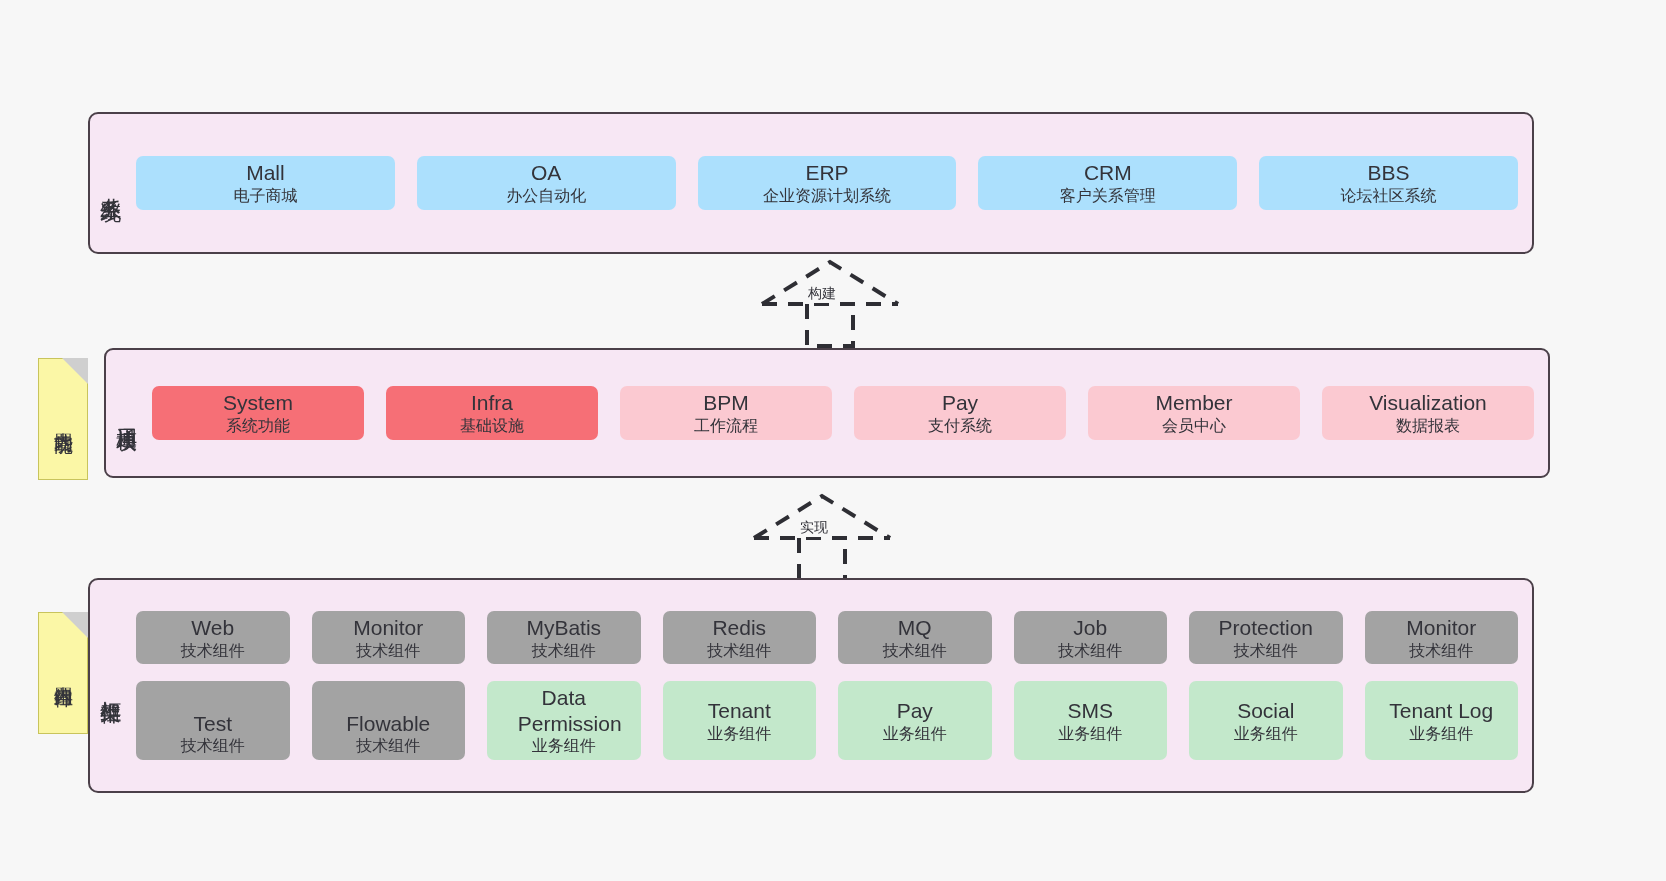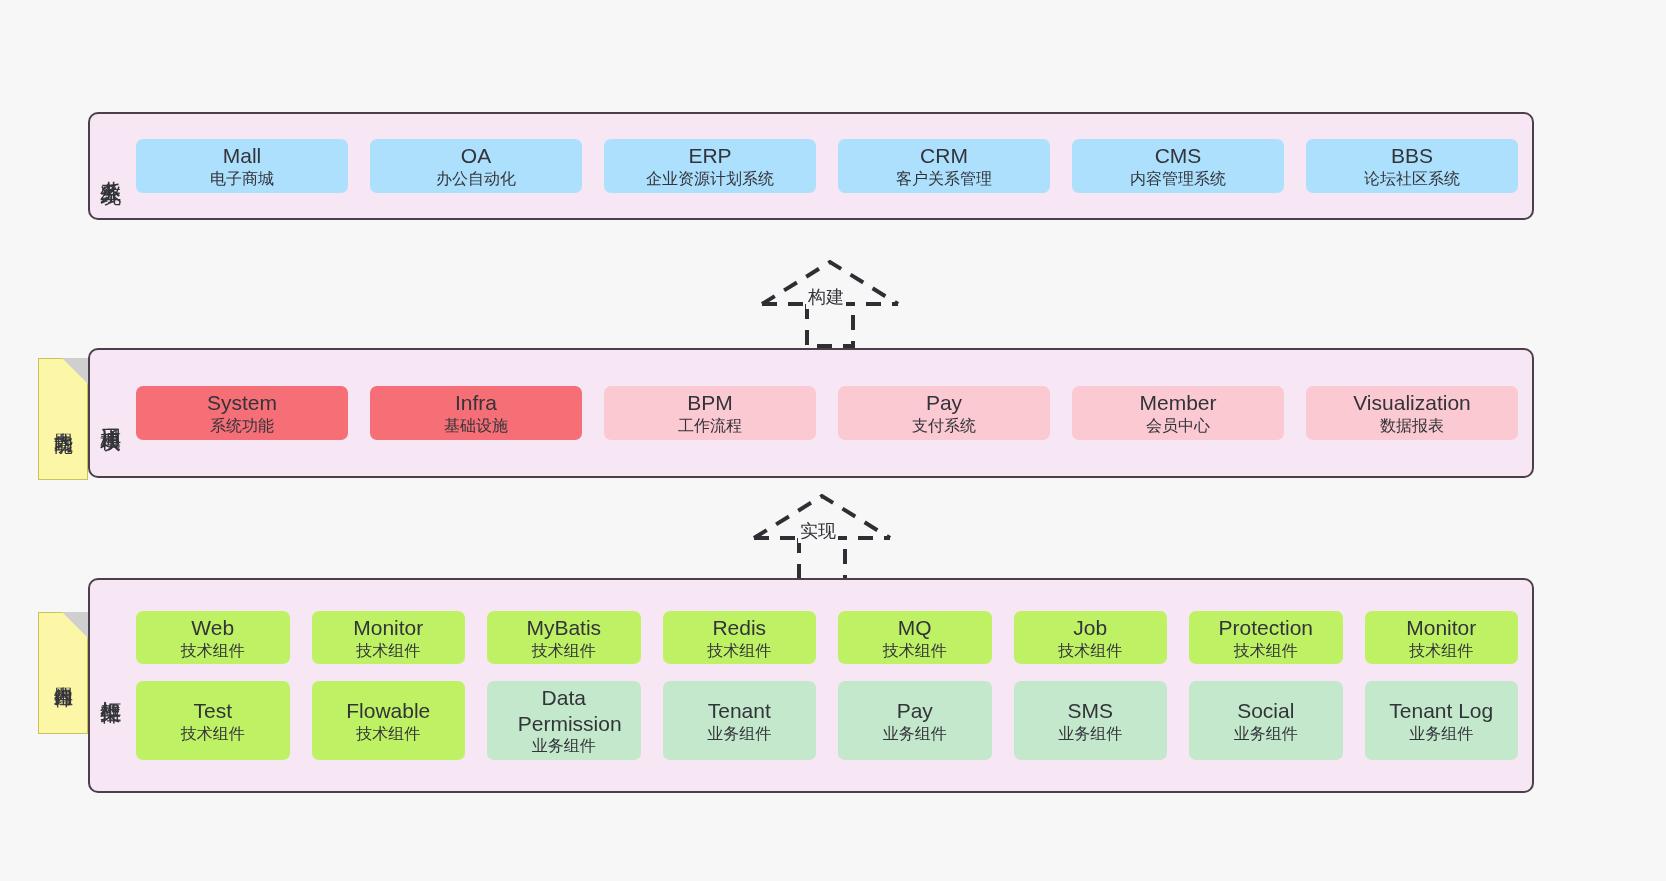--- a/index.html
+++ b/index.html
@@ -136,7 +136,7 @@
 
 <div class="canvas">
 
-  <div class="layer" id="layer-0" style="left:88px; top:112px; width:1446px; height:108px;">
+  <div class="layer" id="layer-0" style="left:88px; top:112px; width:1446px; height:142px;">
     <div class="layer-title">业务系统</div>
     <div class="layer-body">
       <div class="row">

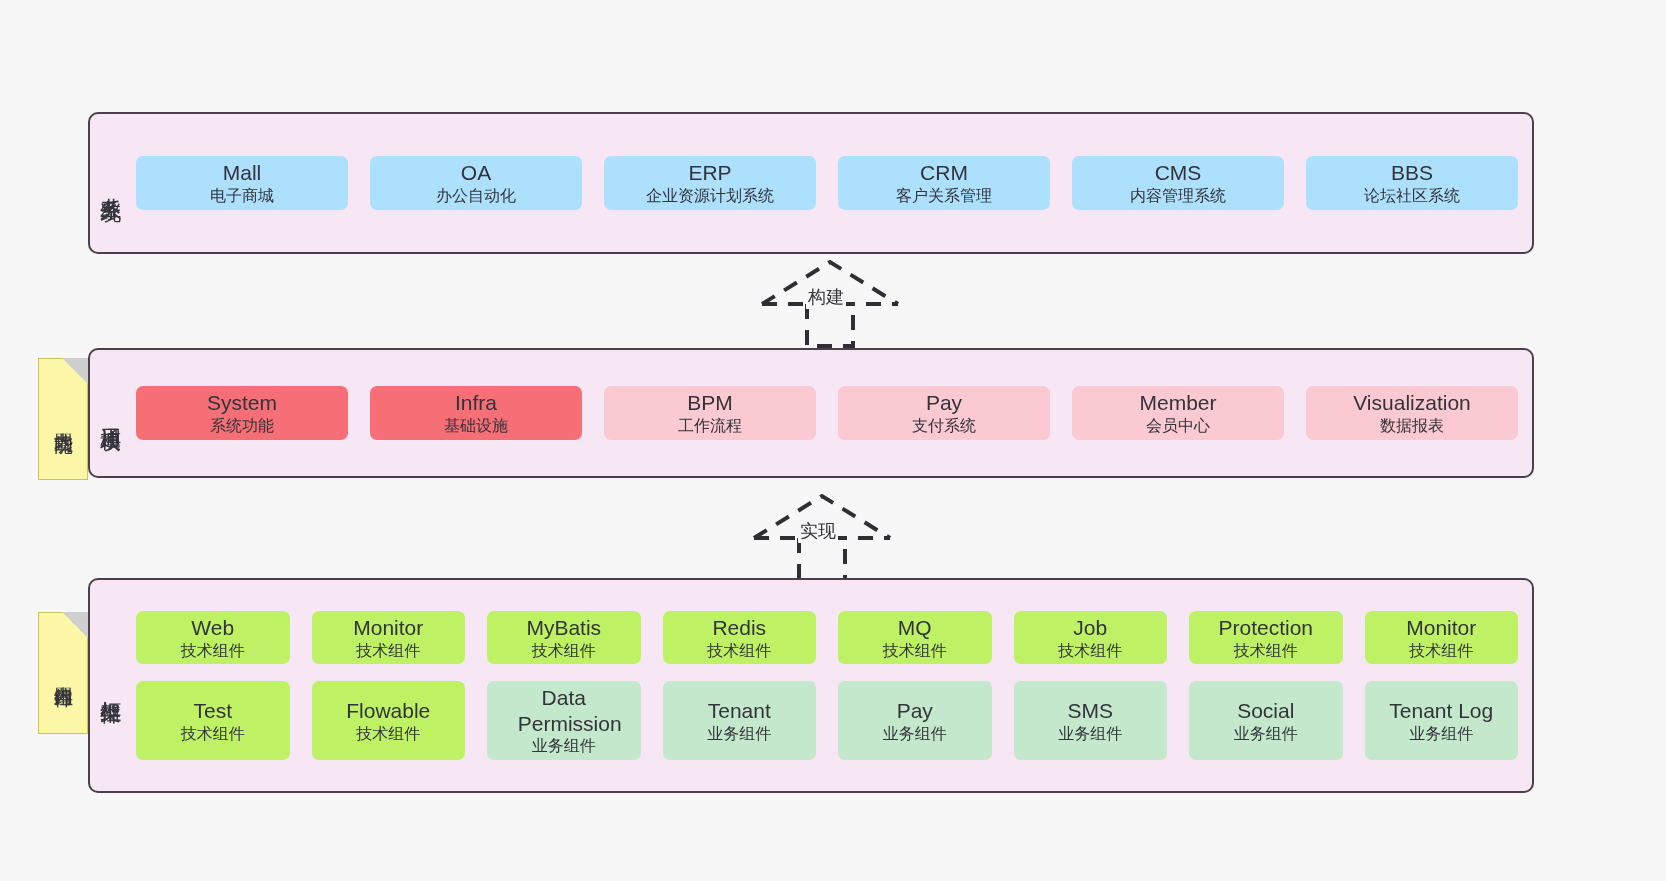--- a/index.html
+++ b/index.html
@@ -157,10 +157,6 @@
           <span class="t-cn">客户关系管理</span>
         </div>
         <div class="cell c-blue">
-          <span class="t-en">CMS</span>
-          <span class="t-cn">内容管理系统</span>
-        </div>
-        <div class="cell c-blue">
           <span class="t-en">BBS</span>
           <span class="t-cn">论坛社区系统</span>
         </div>

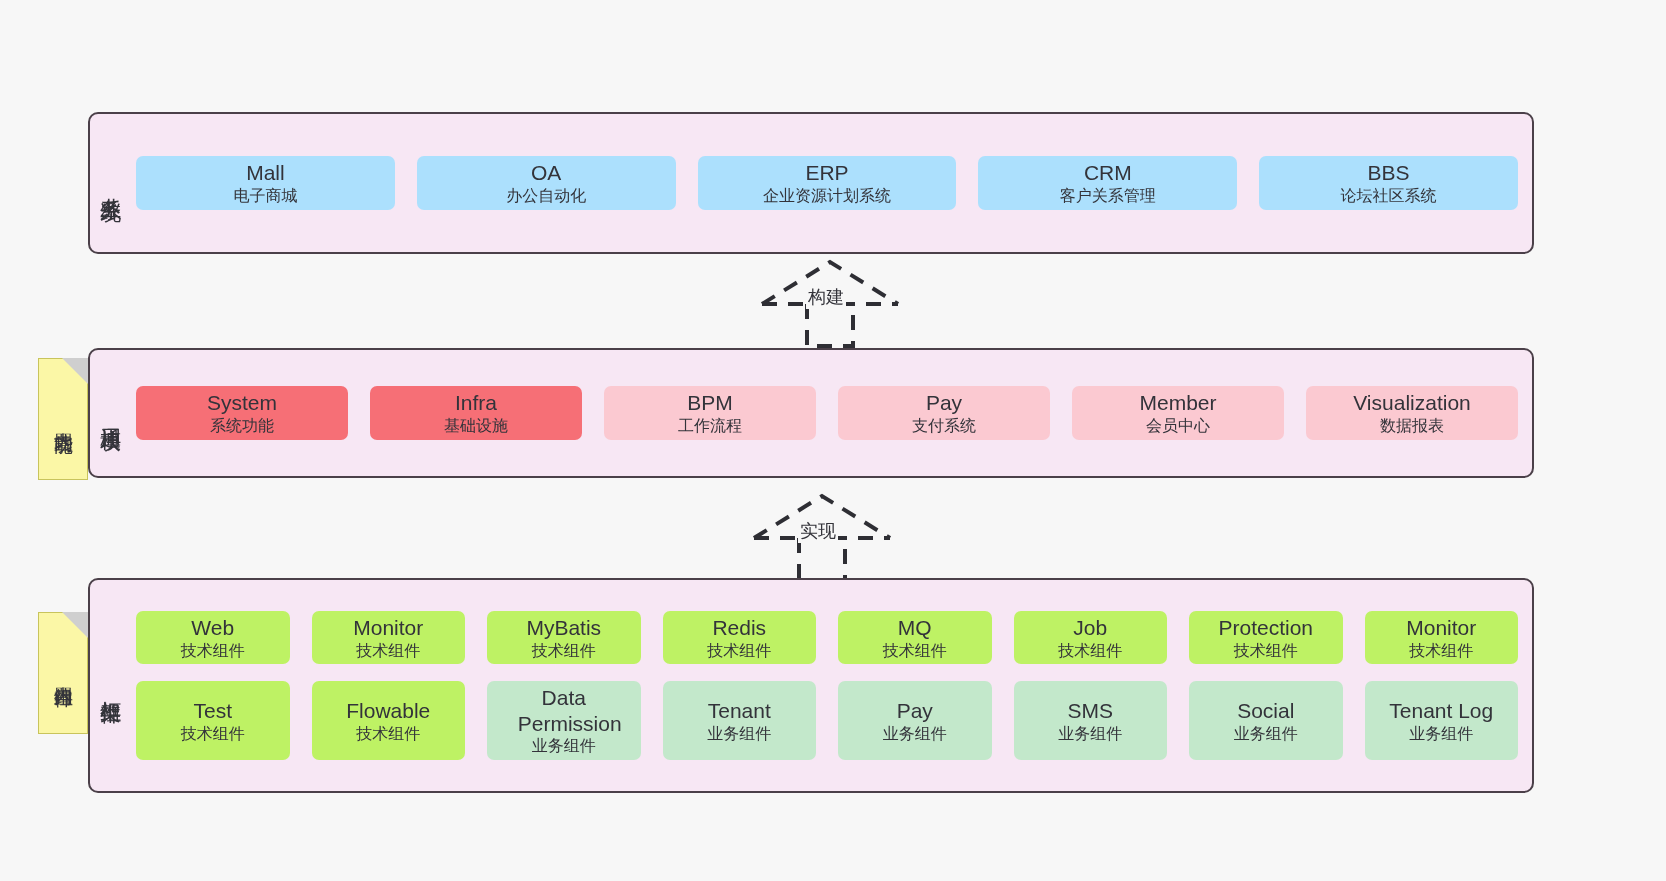--- a/index.html
+++ b/index.html
@@ -123,7 +123,7 @@
   .arrow svg { display: block; overflow: visible; }
   .arrow-label {
     position: absolute;
-    font-size: 18px;
+    font-size: 14px;
     color: #33333a;
     background: #f7f7f7;
     padding: 0 2px;

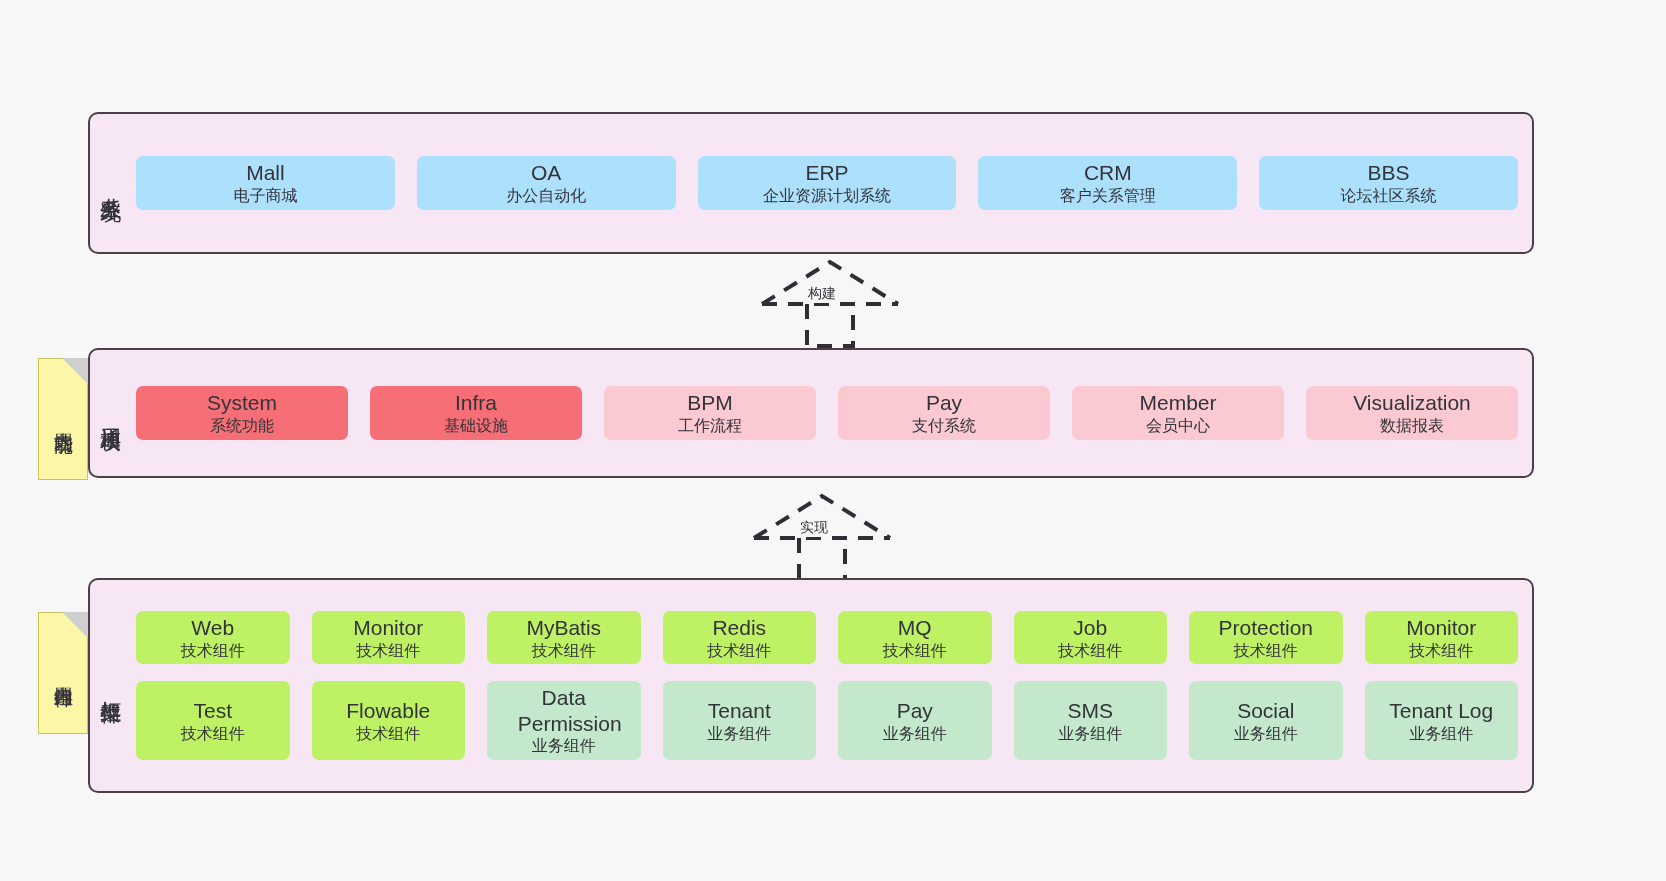--- a/index.html
+++ b/index.html
@@ -177,7 +177,7 @@
     <span>内置功能</span>
   </div>
 
-  <div class="layer" id="layer-1" style="left:88px; top:348px; width:1446px; height:130px;">
+  <div class="layer" id="layer-1" style="left:104px; top:348px; width:1446px; height:130px;border-radius:9px;">
     <div class="layer-title">通用模块</div>
     <div class="layer-body">
       <div class="row">

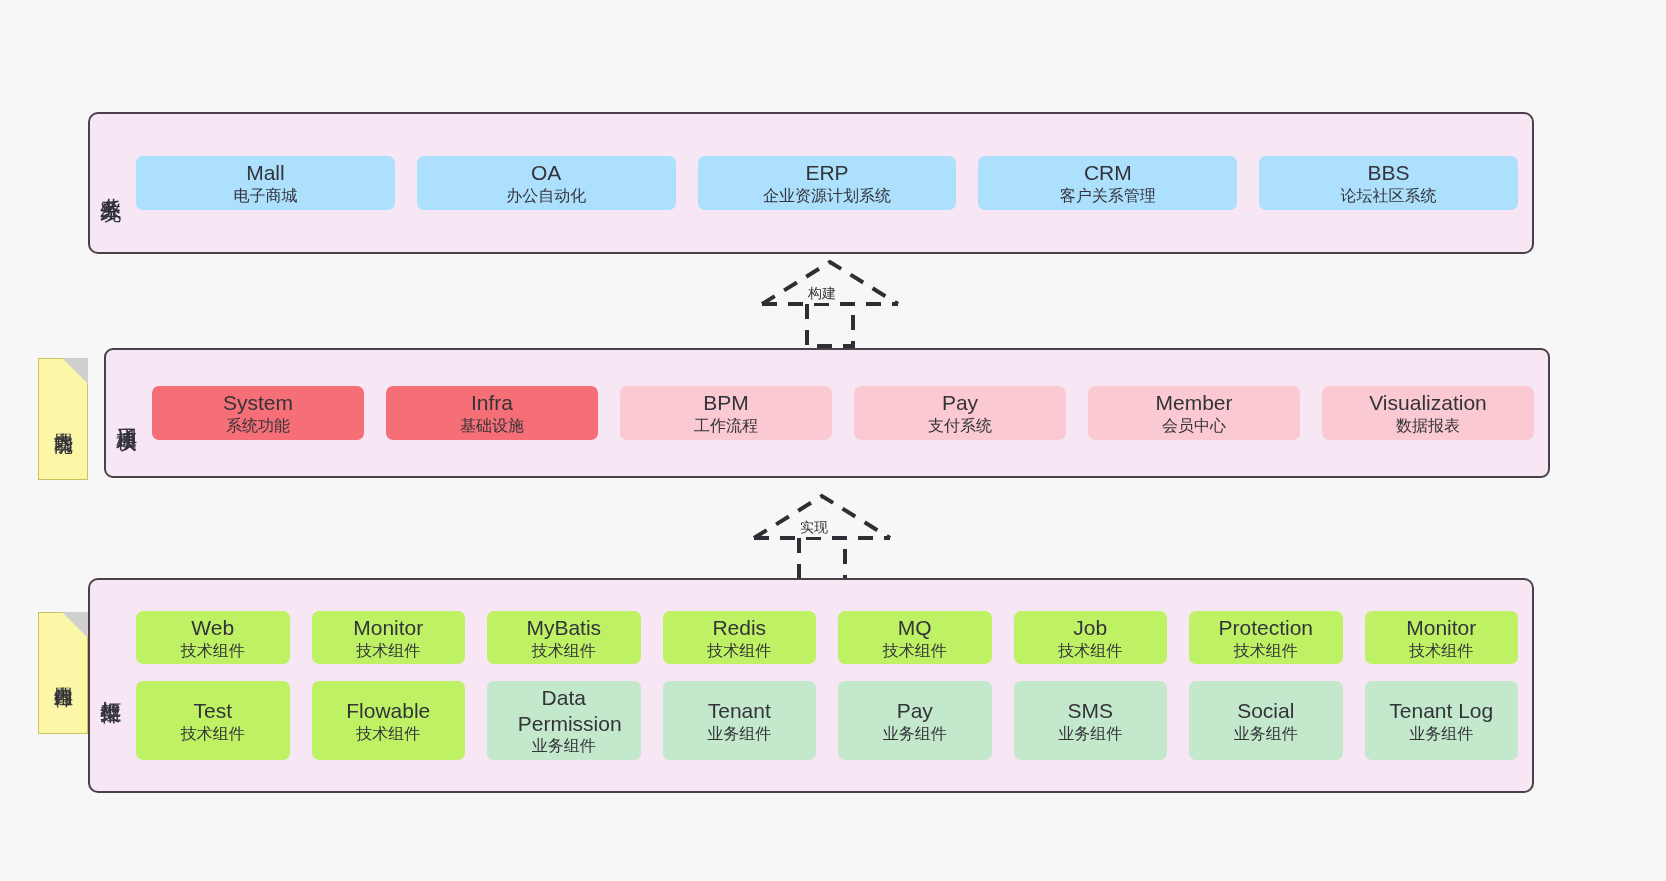--- a/index.html
+++ b/index.html
@@ -86,7 +86,7 @@
   .c-blue        { background: #ace0fd; }
   .c-red         { background: #f66f76; }
   .c-pink        { background: #fbc9d1; }
-  .c-green-dark  { background: #bef264; }
+  .c-green-dark  { background: #a3a3a3; justify-content: flex-end; }
   .c-green-light { background: #c3e8cb; }
 
   

